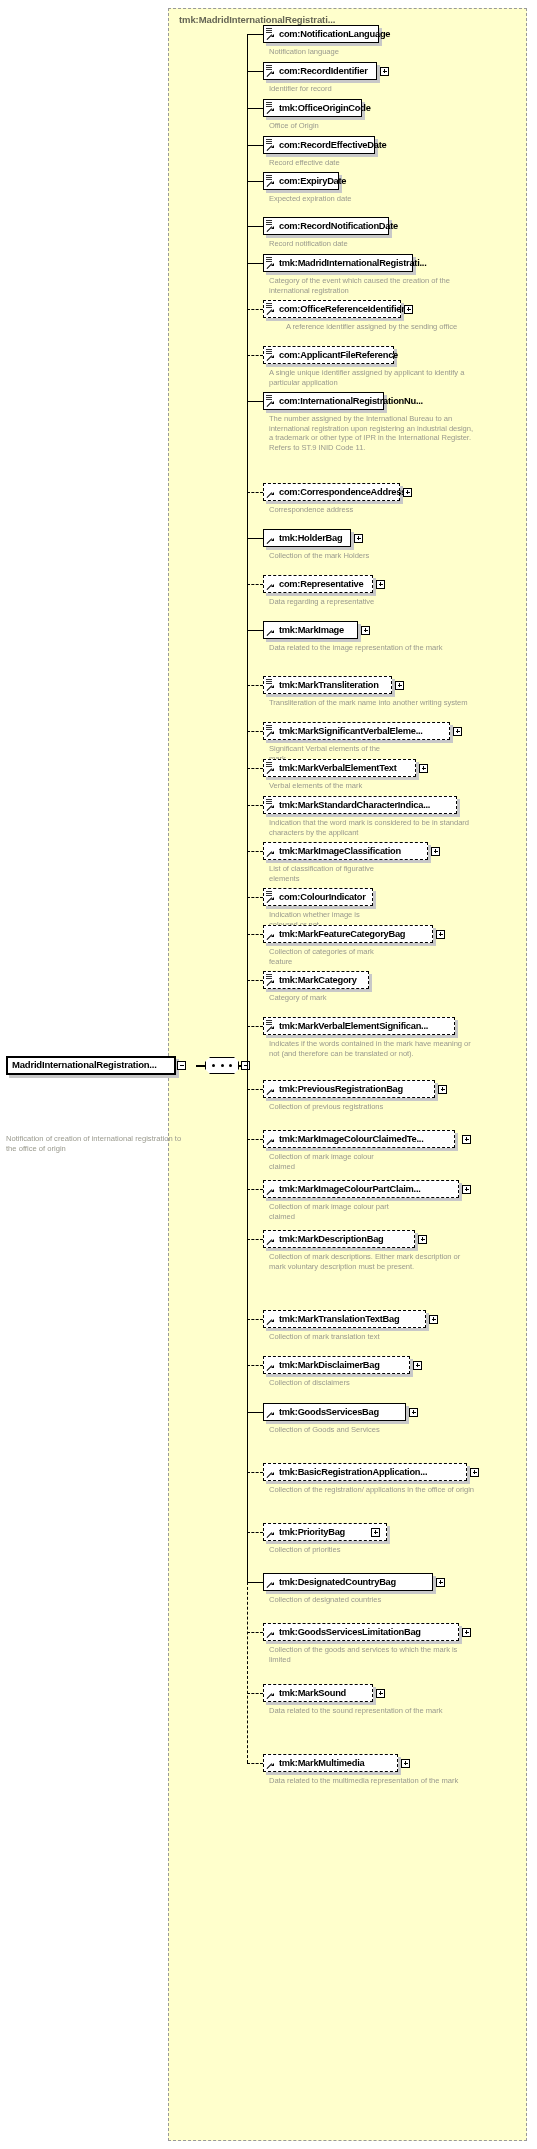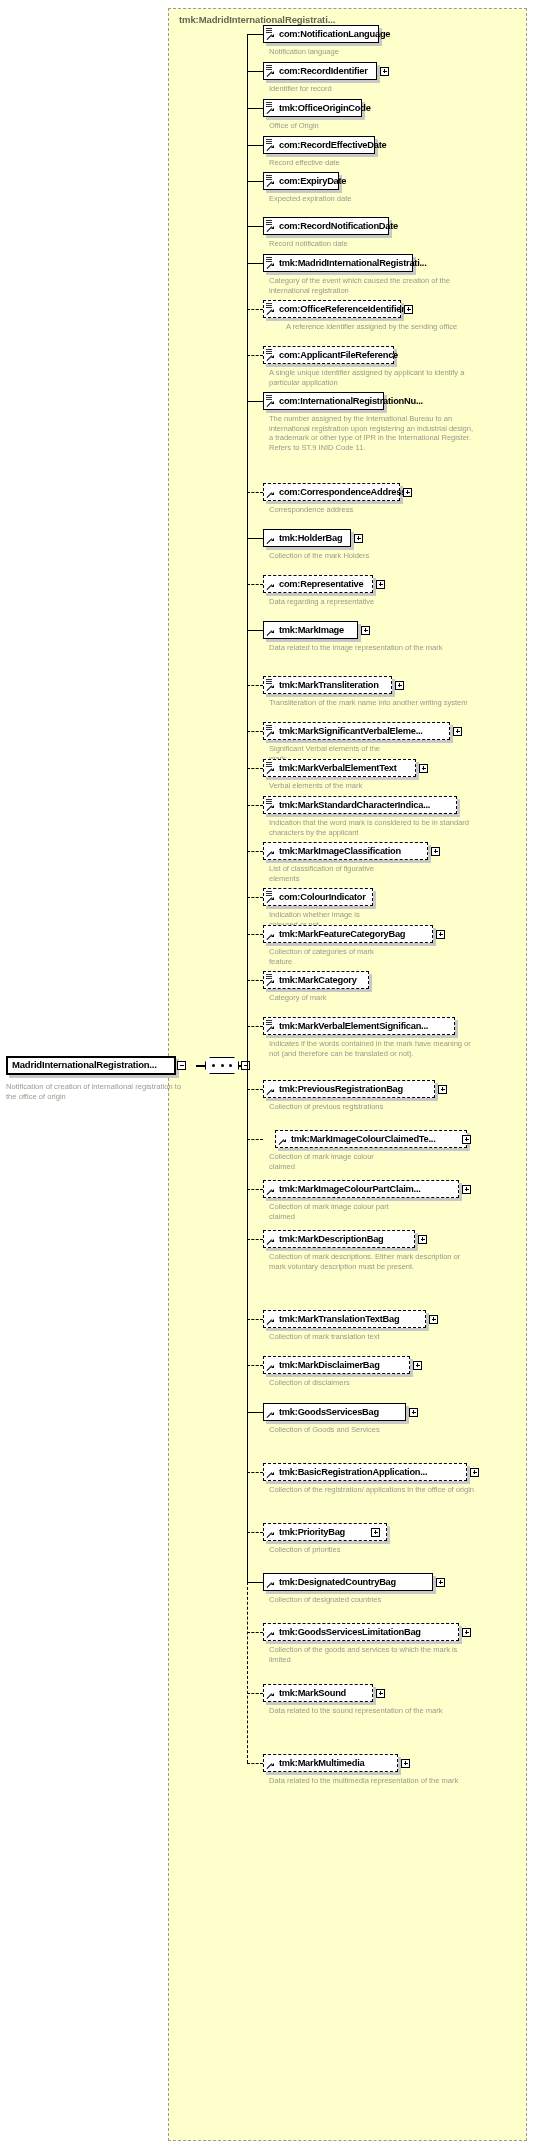--- a/index.html
+++ b/index.html
@@ -65,7 +65,7 @@
   .root-desc {
     position: absolute;
     left: 6px;
-    top: 1082px;
+    top: 1134px;
     width: 180px;
     font-size: 7.6px;
     color: #9a9a8e;

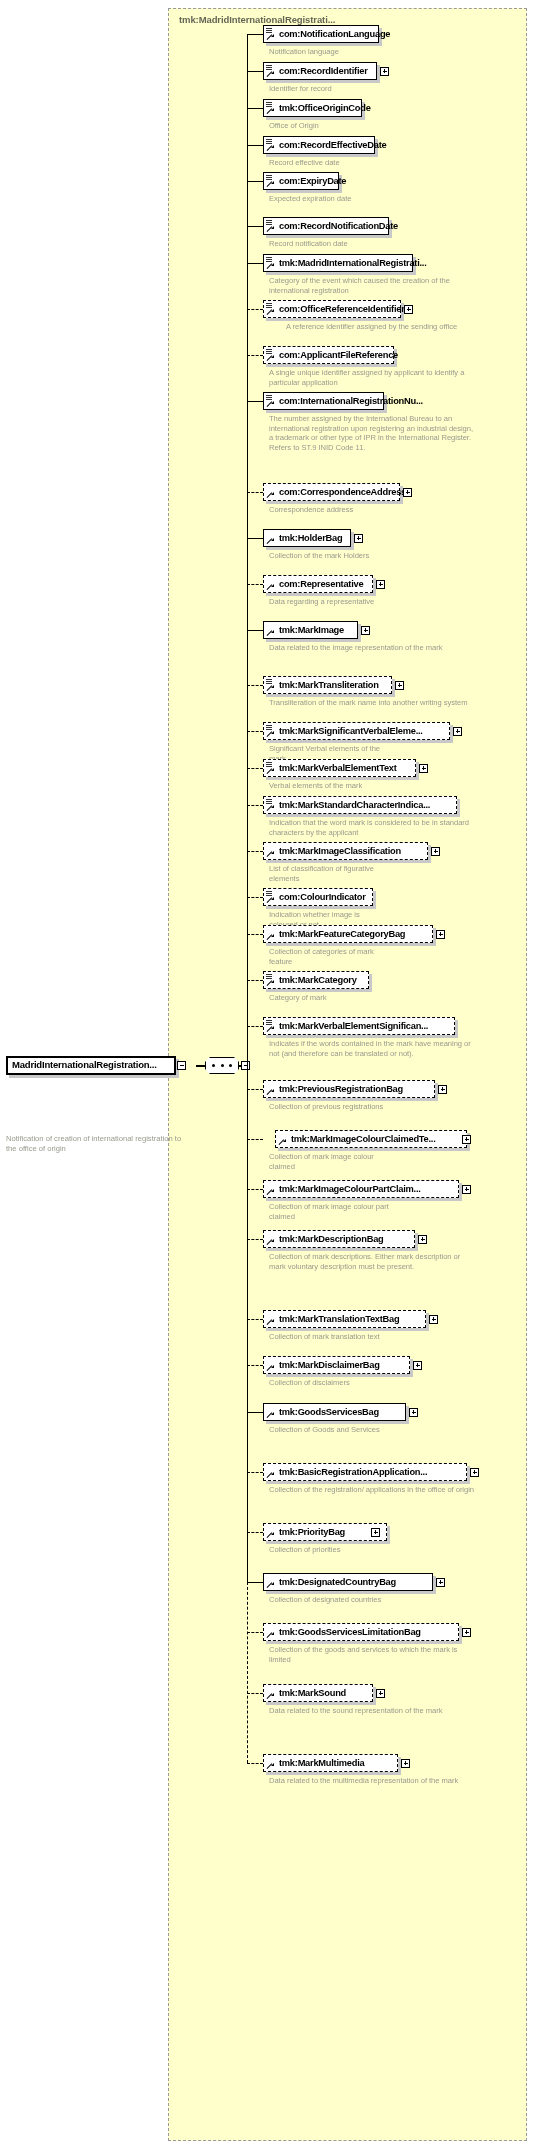--- a/index.html
+++ b/index.html
@@ -579,7 +579,7 @@
       </div>
       <div class="node" style="top: 1130px;">
         <div class="elbow opt"></div>
-        <div class="ebox opt" style="width: 192px; margin-left: 12px;">
+        <div class="ebox opt" style="width: 192px;">
           <div class="glyph-arrow"></div>
           <div class="elabel">tmk:MarkImageColourClaimedTe...</div>
         </div>

